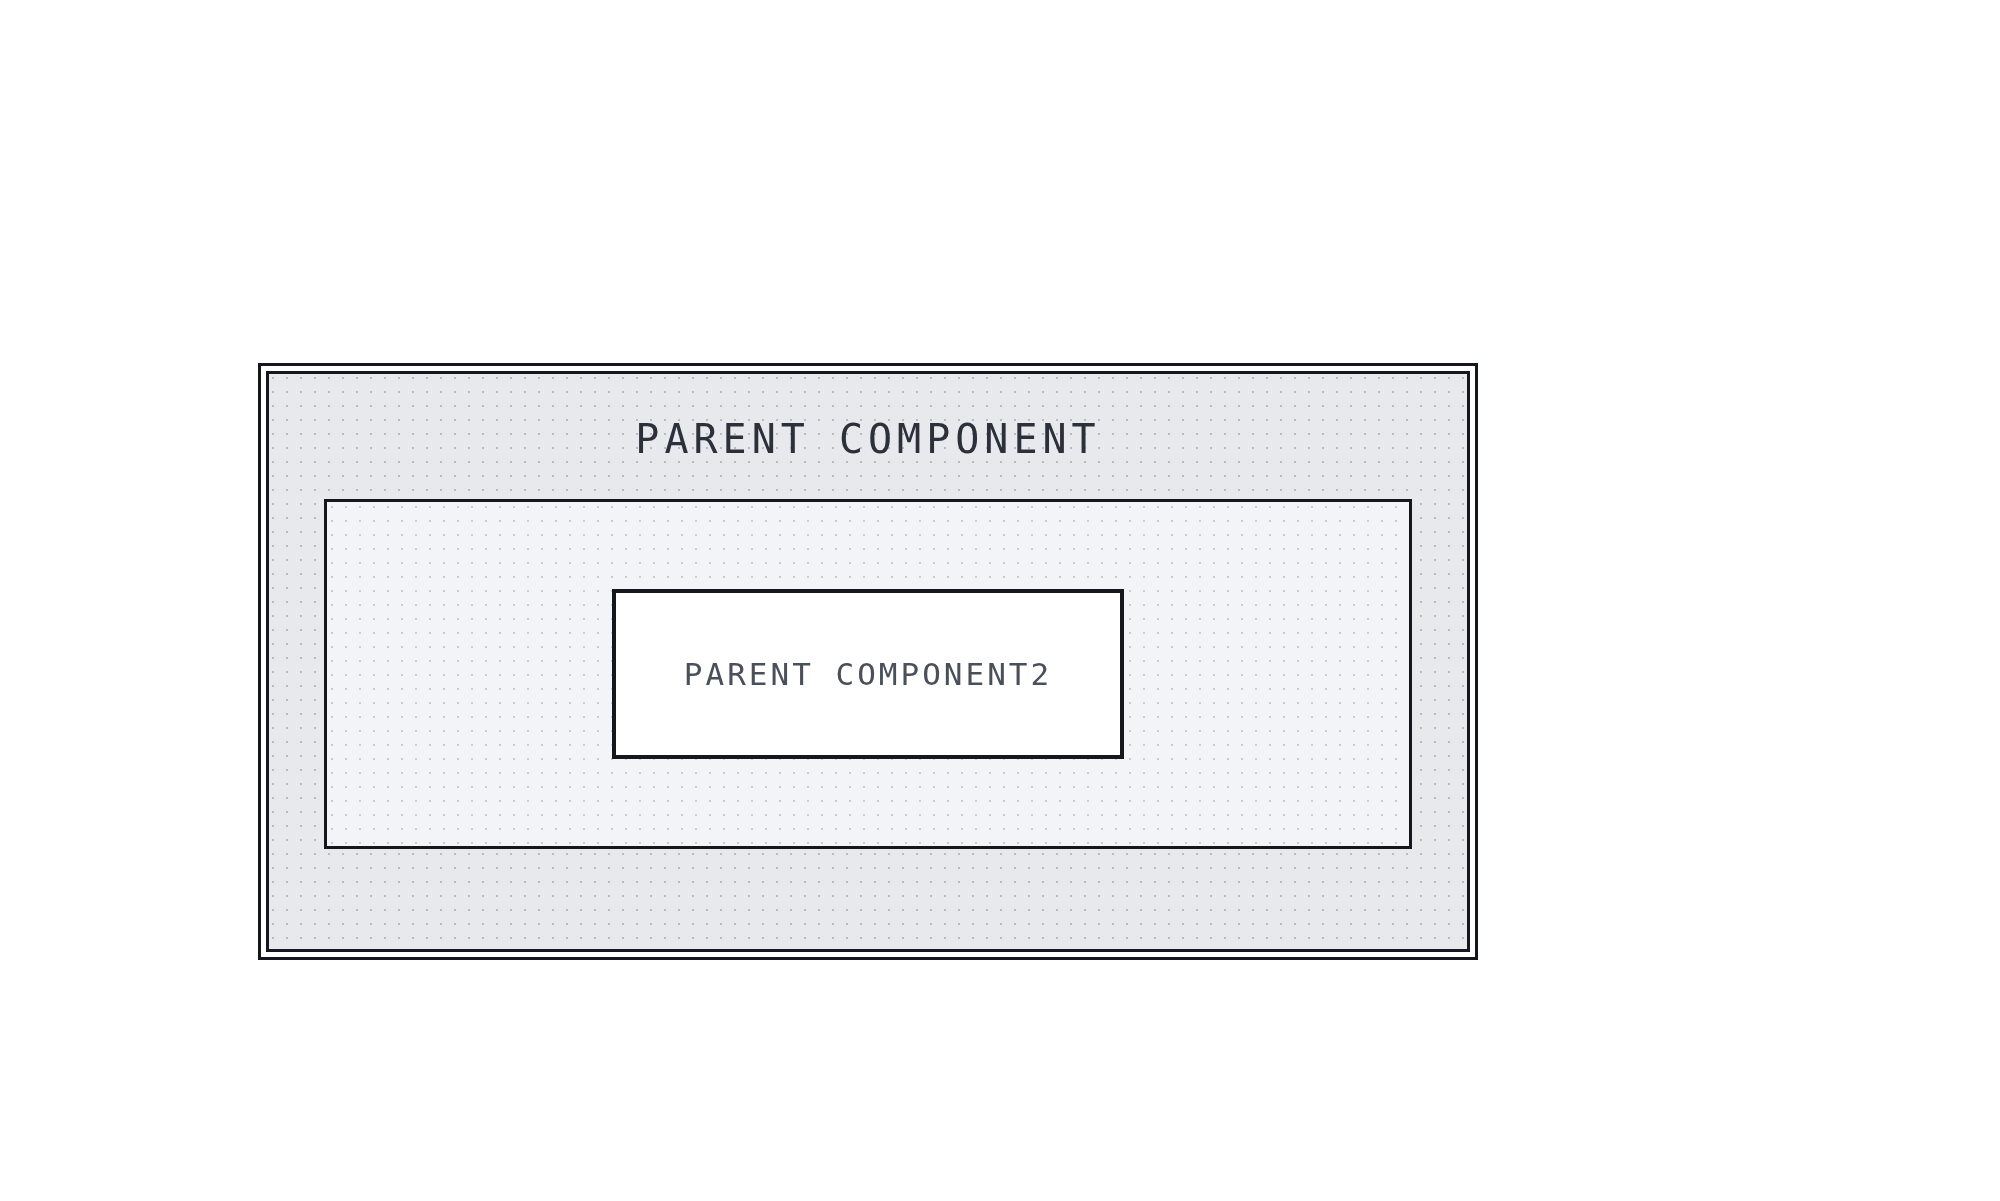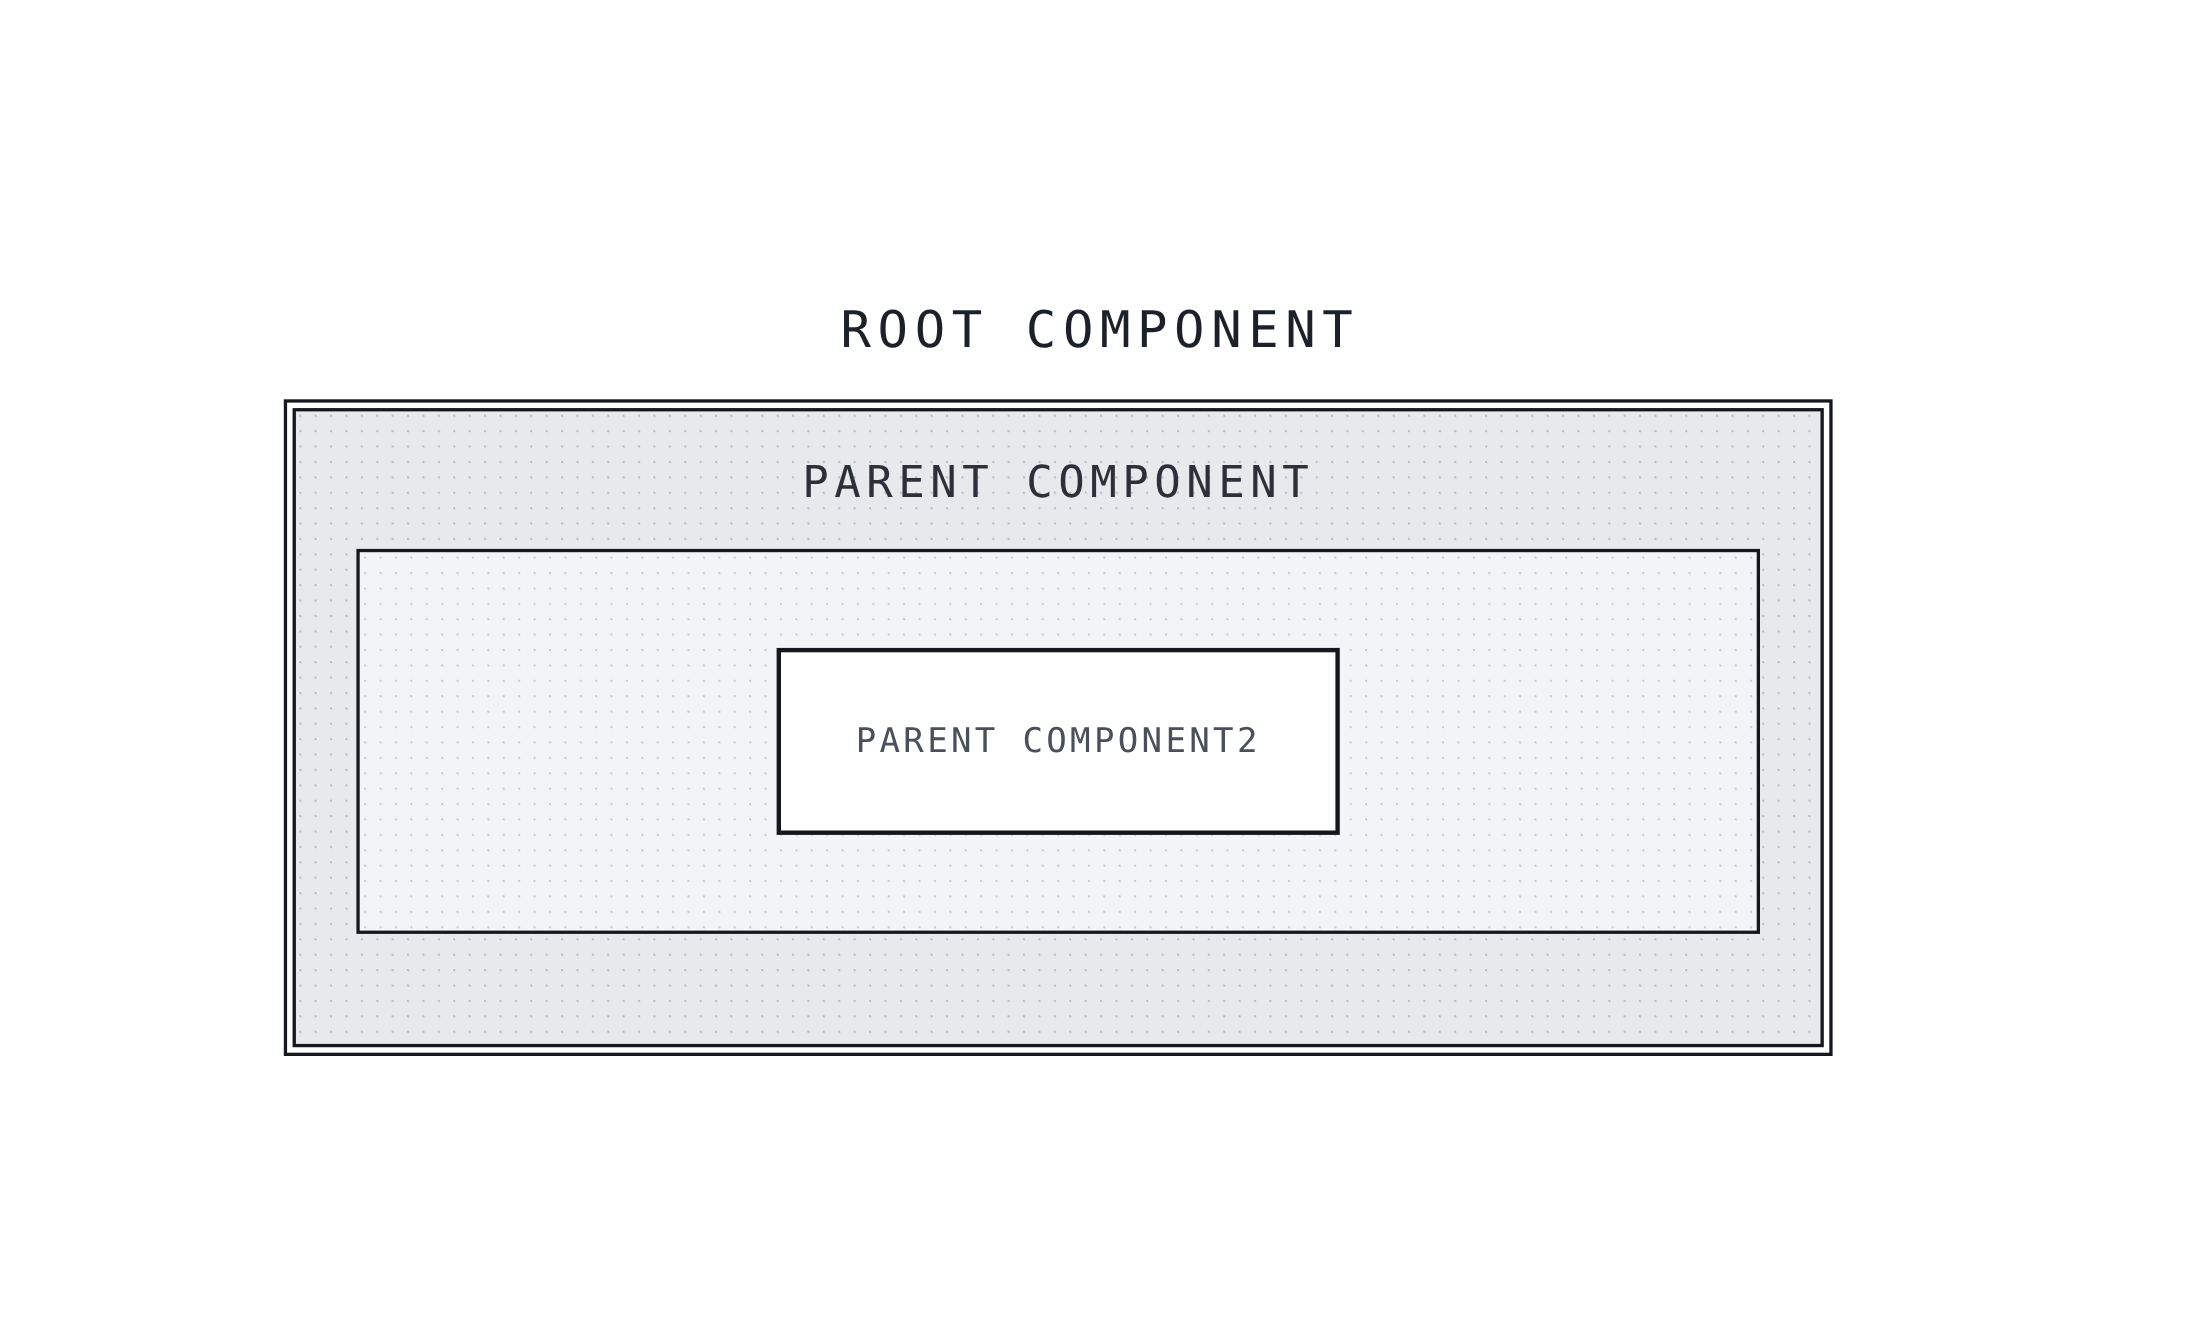--- a/index.html
+++ b/index.html
@@ -126,7 +126,6 @@
 
 <div class="canvas">
 
-  <div class="root-title">ROOT COMPONENT</div>
 
   <div class="root-frame">
 

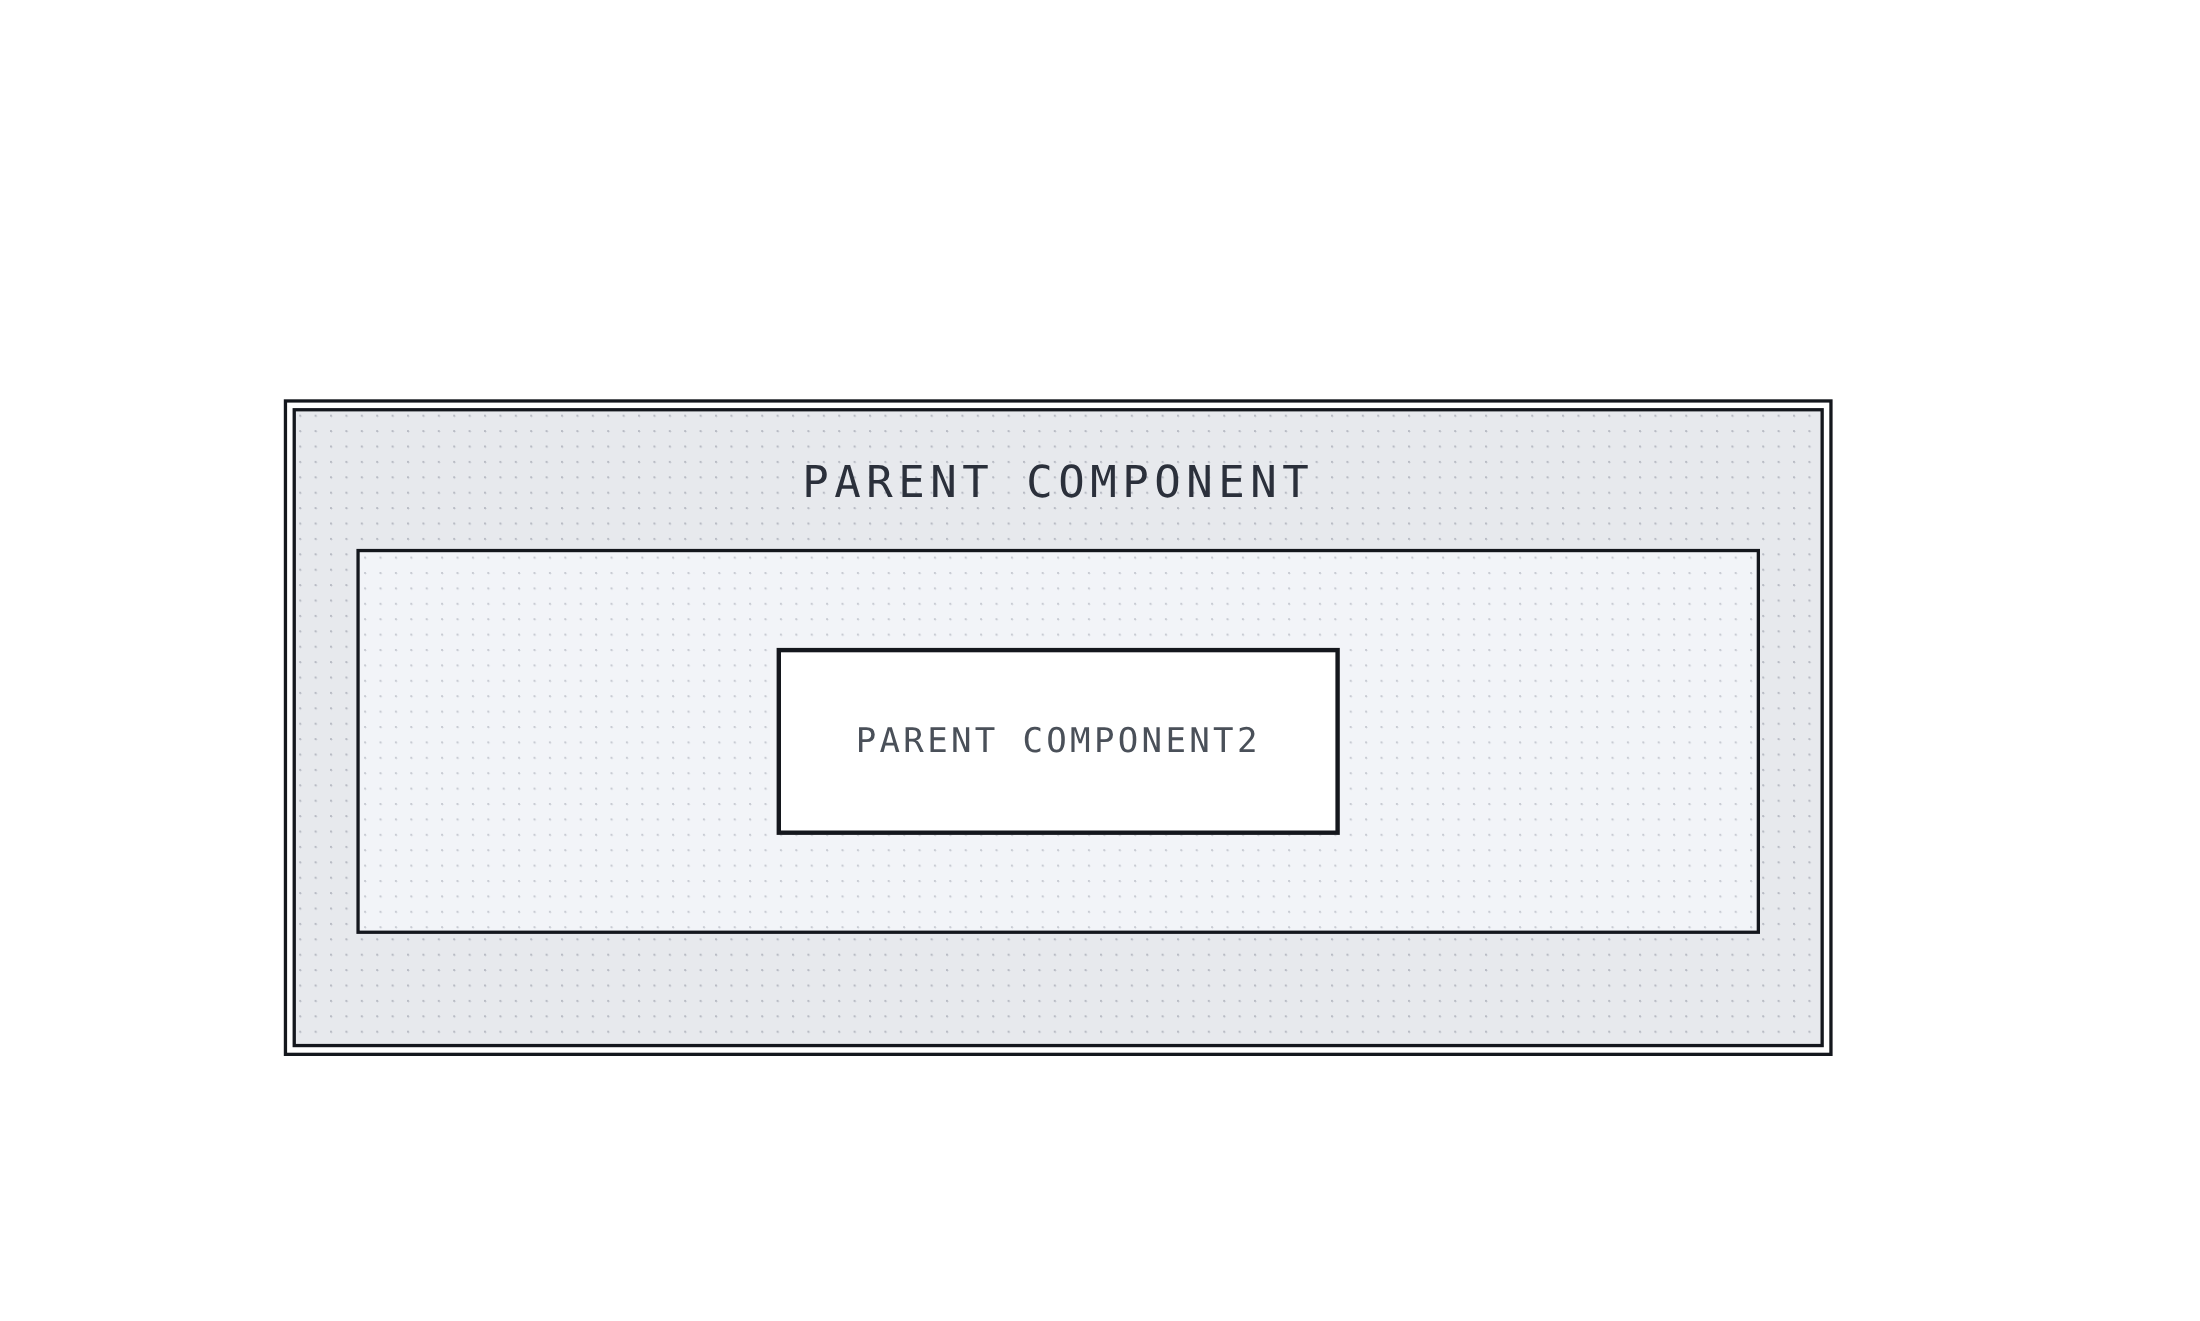--- a/index.html
+++ b/index.html
@@ -42,7 +42,7 @@
     position: absolute;
     left: 258px;
     top: 363px;
-    width: 1408px;
+    width: 1220px;
     height: 597px;
     border: 3px solid #14171d;
     background: #ffffff;

